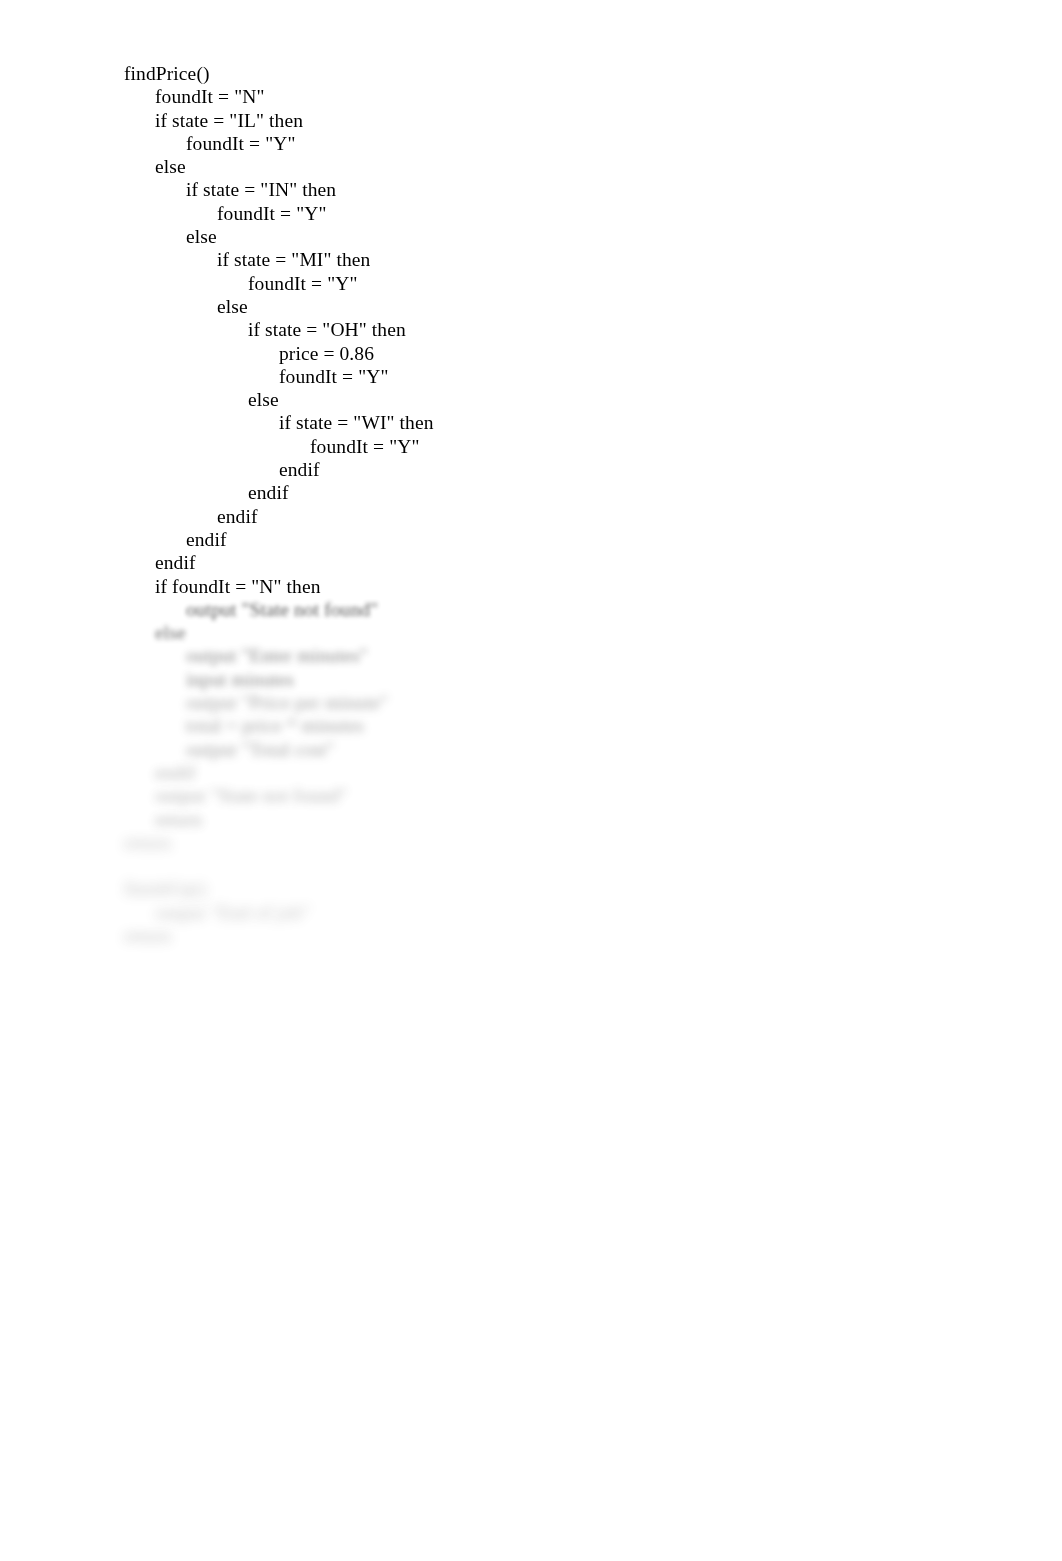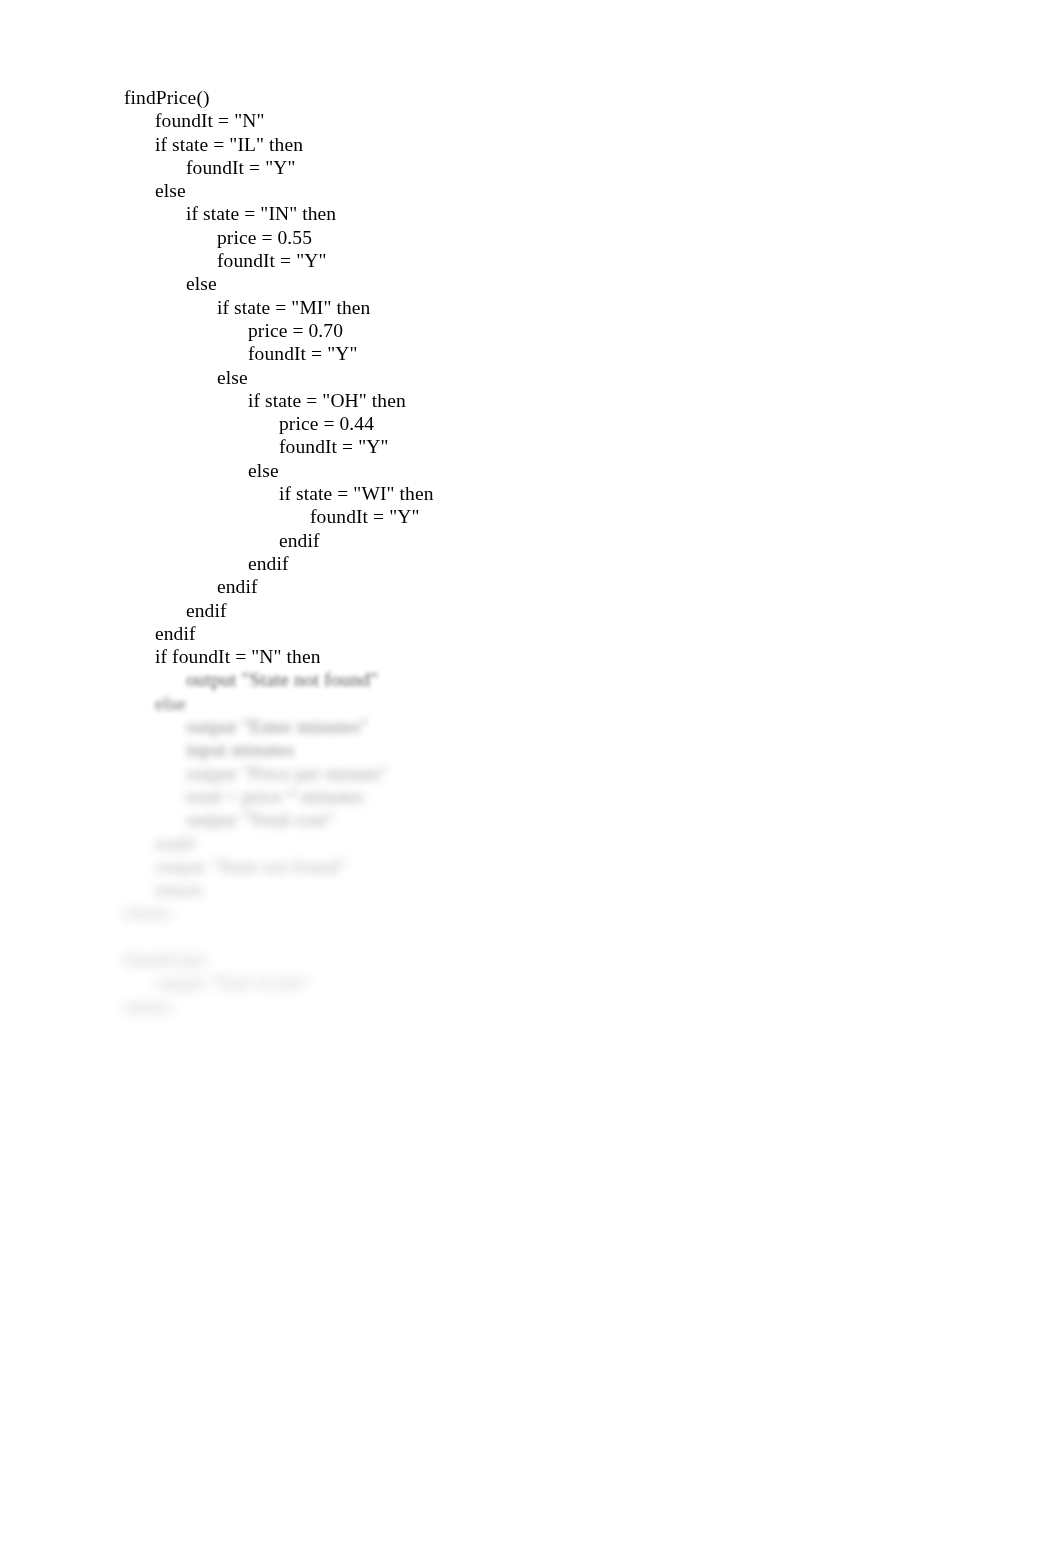--- a/index.html
+++ b/index.html
@@ -31,7 +31,6 @@
     left: 124px;
     top: 62px;
     width: 880px;
-    margin-top: 24px;
   }
 
   .code-line {

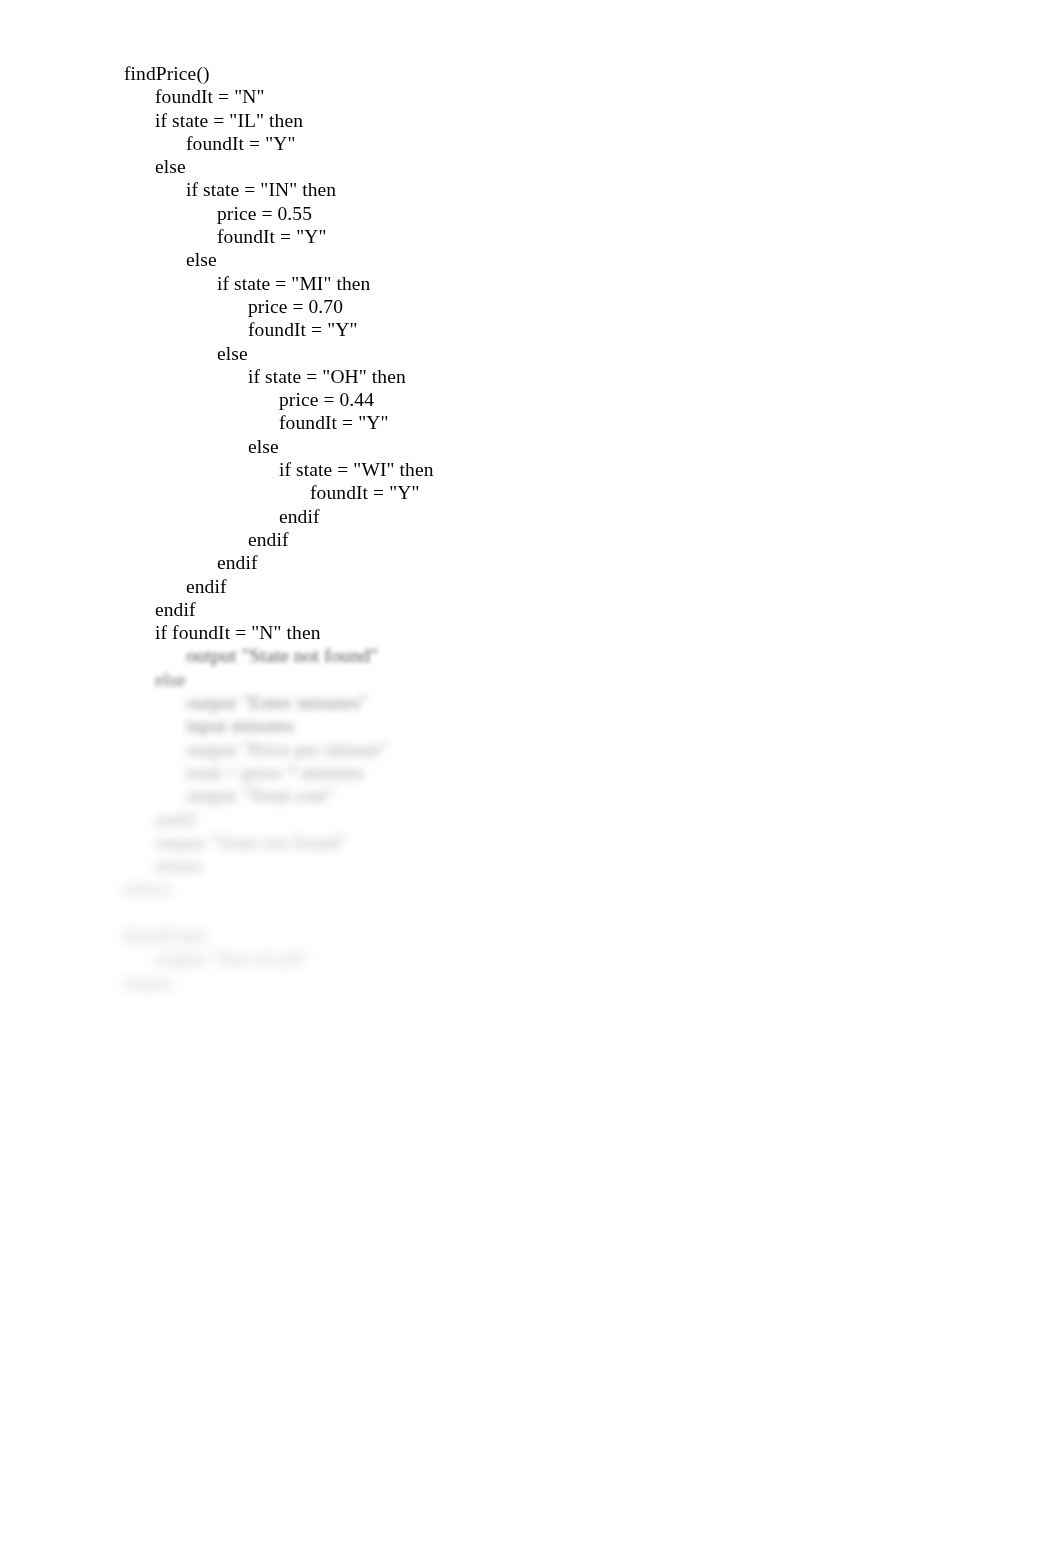--- a/index.html
+++ b/index.html
@@ -72,7 +72,6 @@
     <span class="code-line i2">foundIt = "Y"</span>
     <span class="code-line i1">else</span>
     <span class="code-line i2">if state = "IN" then</span>
-    <span class="code-line i3">price = 0.55</span>
     <span class="code-line i3">foundIt = "Y"</span>
     <span class="code-line i2">else</span>
     <span class="code-line i3">if state = "MI" then</span>

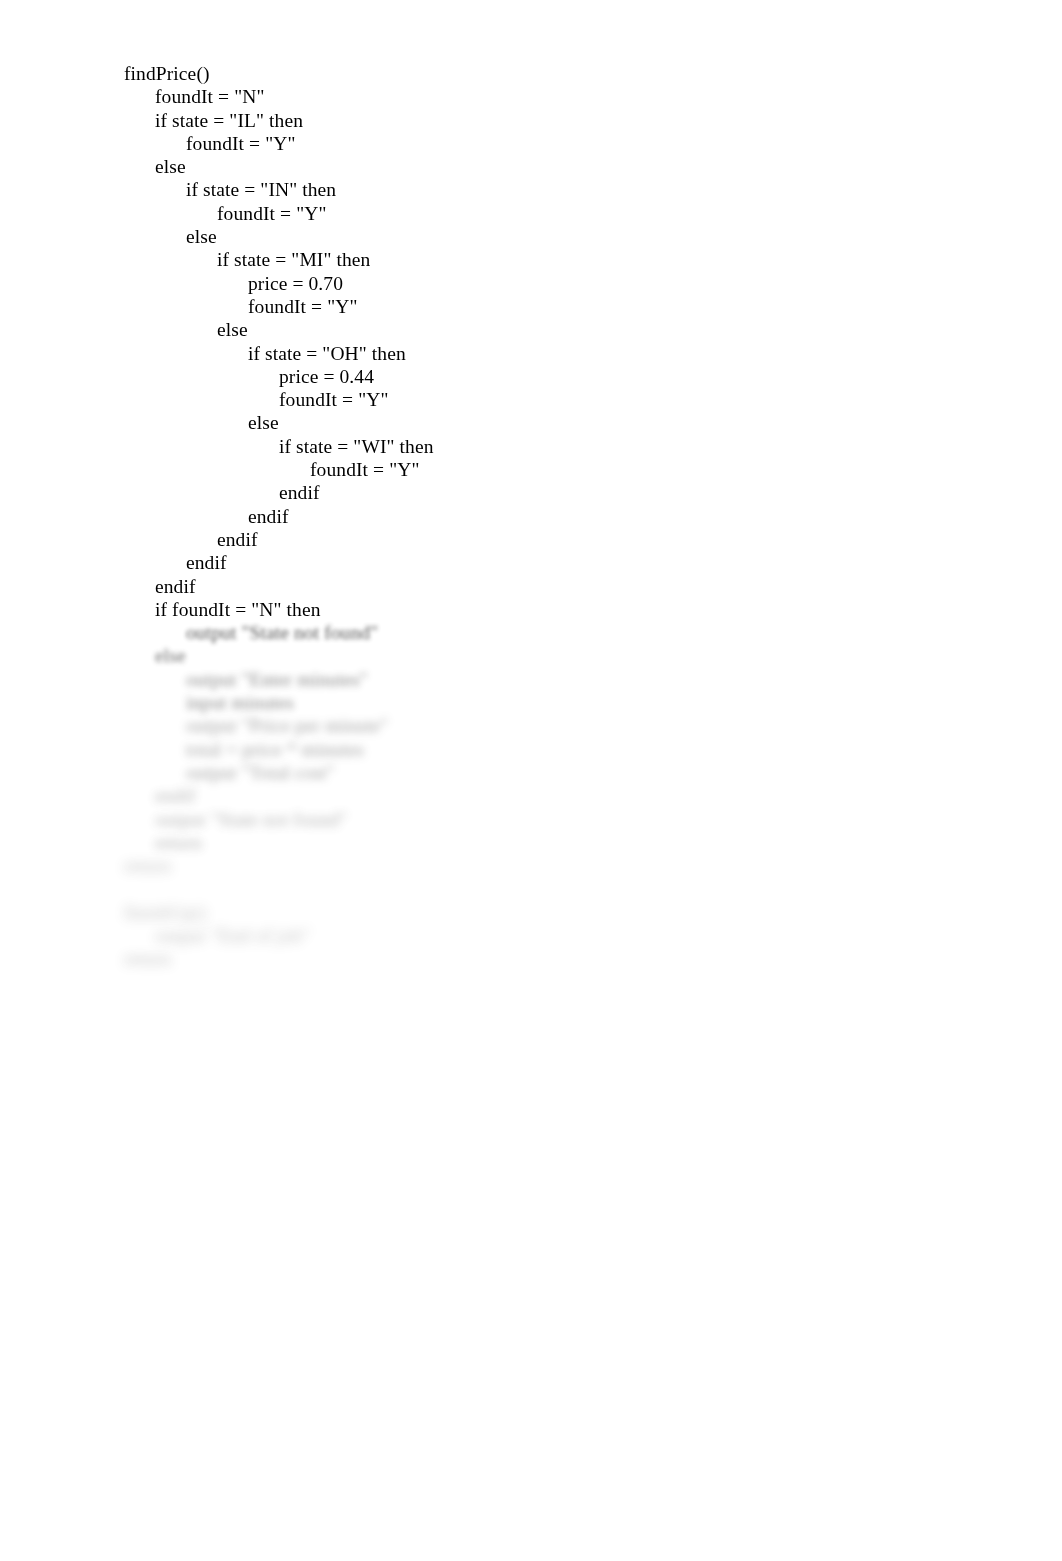--- a/index.html
+++ b/index.html
@@ -75,7 +75,6 @@
     <span class="code-line i3">foundIt = "Y"</span>
     <span class="code-line i2">else</span>
     <span class="code-line i3">if state = "MI" then</span>
-    <span class="code-line i4">price = 0.70</span>
     <span class="code-line i4">foundIt = "Y"</span>
     <span class="code-line i3">else</span>
     <span class="code-line i4">if state = "OH" then</span>

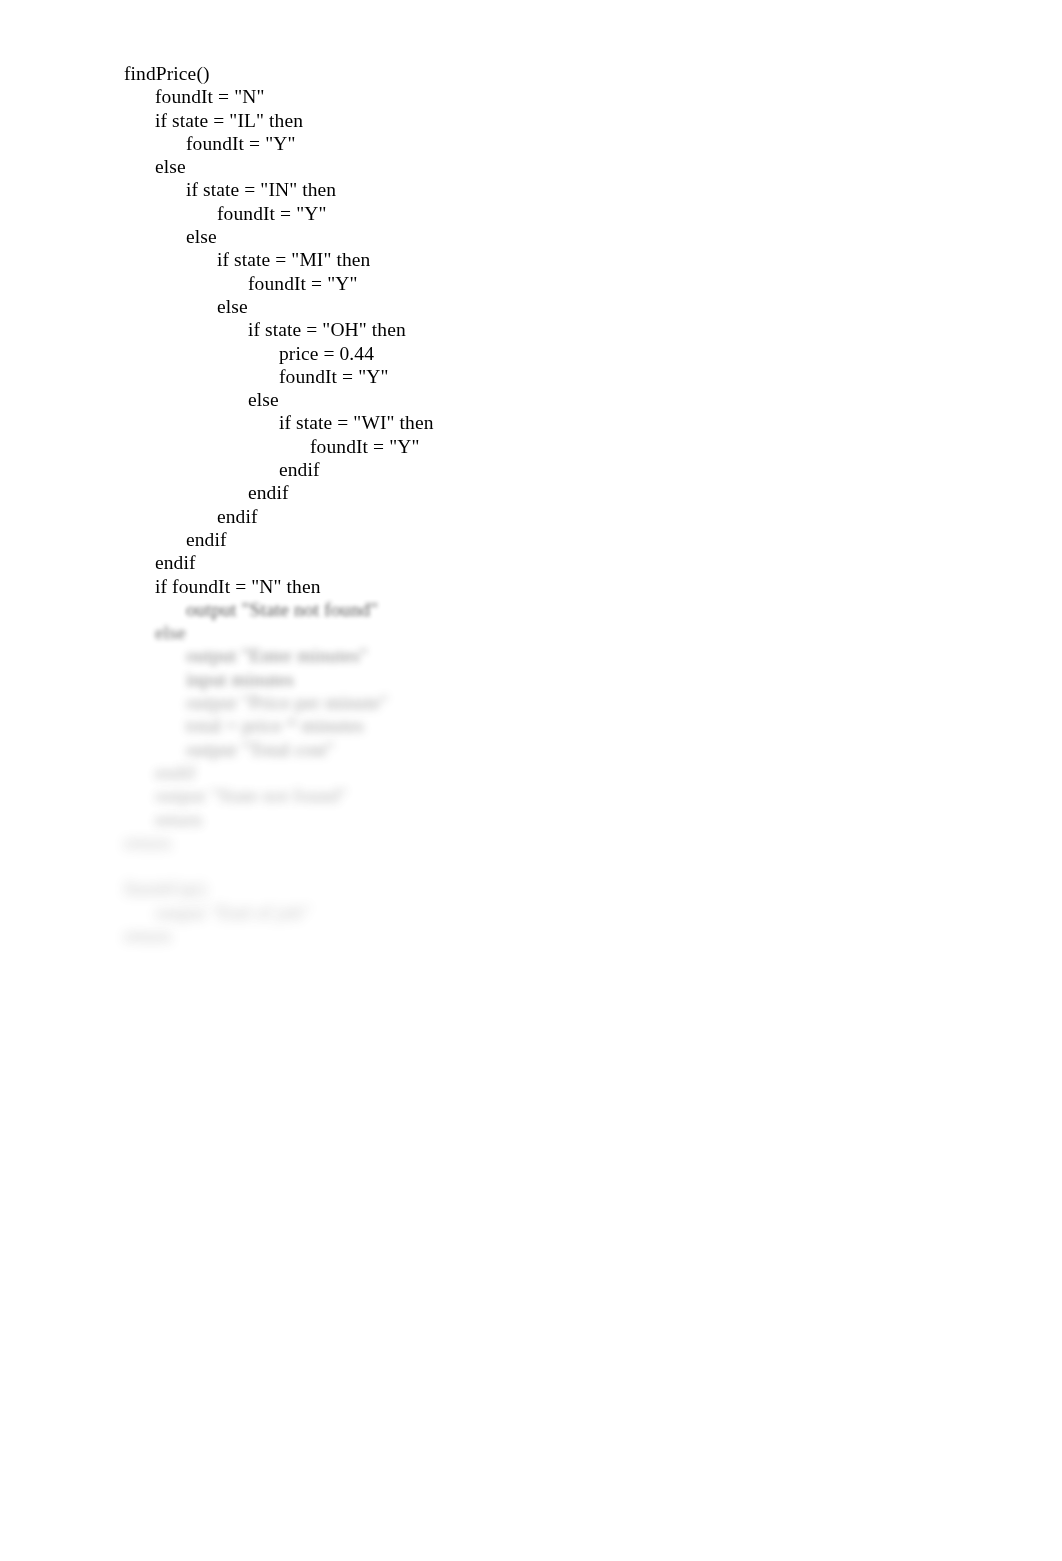--- a/index.html
+++ b/index.html
@@ -78,7 +78,7 @@
     <span class="code-line i4">foundIt = "Y"</span>
     <span class="code-line i3">else</span>
     <span class="code-line i4">if state = "OH" then</span>
-    <span class="code-line i5">price = 0.44</span>
+    <span class="code-line i5">price = 0.86</span>
     <span class="code-line i5">foundIt = "Y"</span>
     <span class="code-line i4">else</span>
     <span class="code-line i5">if state = "WI" then</span>

